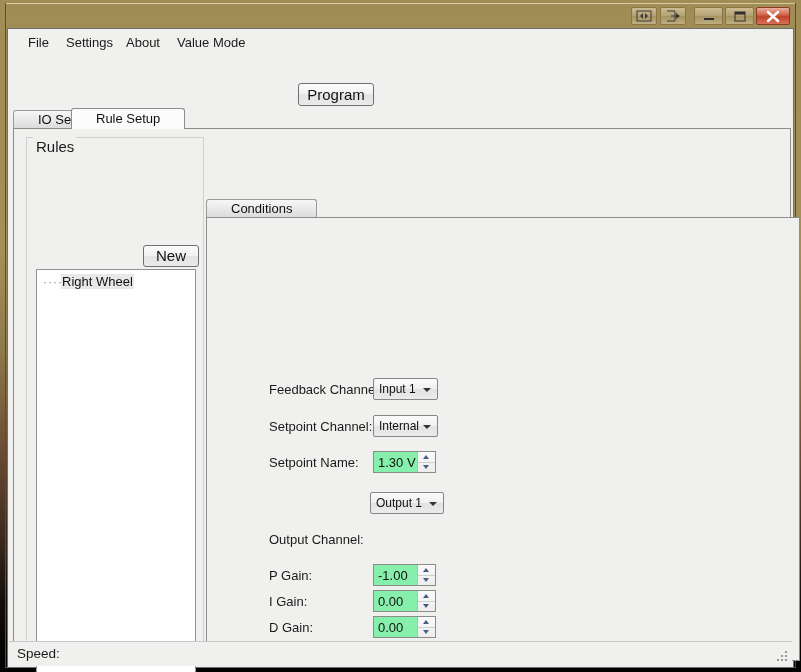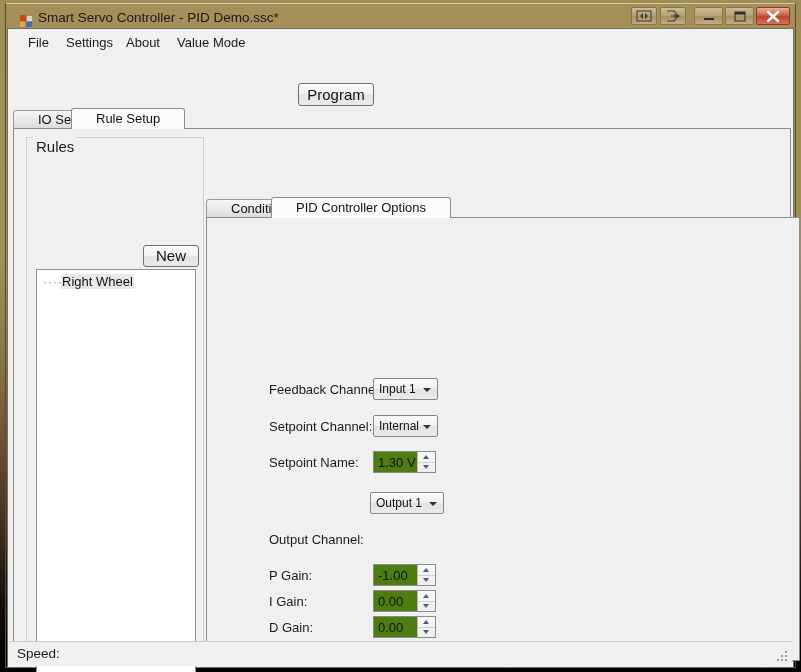--- a/index.html
+++ b/index.html
@@ -413,15 +413,6 @@
   <div class="frame-inner-line"></div>
   <div class="title-hl"></div>
 
-  <div class="titlebar">
-    <div class="app-icon">
-      <i class="i1"></i>
-        <i class="i2"></i>
-        <i class="i3"></i>
-        <i class="i4"></i>
-    </div>
-    <div class="title-text">Smart Servo Controller - PID Demo.ssc*</div>
-  </div>
 
   <div class="wbtn ext1">
     <svg width="24" height="16" viewBox="0 0 24 16" aria-hidden="true">

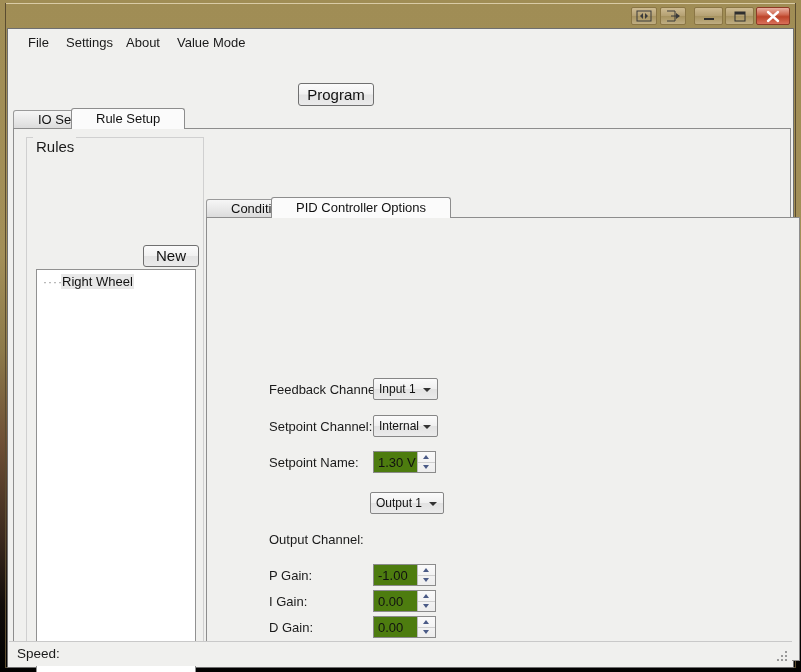--- a/index.html
+++ b/index.html
@@ -493,7 +493,6 @@
 
       <div class="innertabs">
         <div class="tab" style="left:0px;">Conditions</div>
-        <div class="tab active" style="left:65px;">PID Controller Options</div>
       </div>
 
       <div class="tabpage-inner">

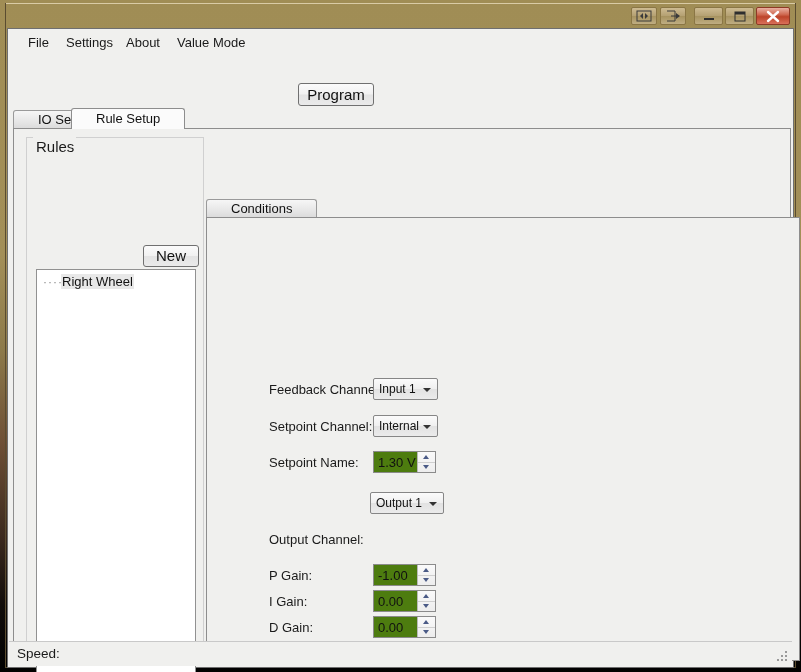--- a/index.html
+++ b/index.html
@@ -310,7 +310,7 @@
     position: absolute;
     height: 22px;
     border: 1px solid #8b8b8b;
-    background: #4d7c0f;
+    background: #86efac;
     box-sizing: border-box;
   }
   .spin .sval {

